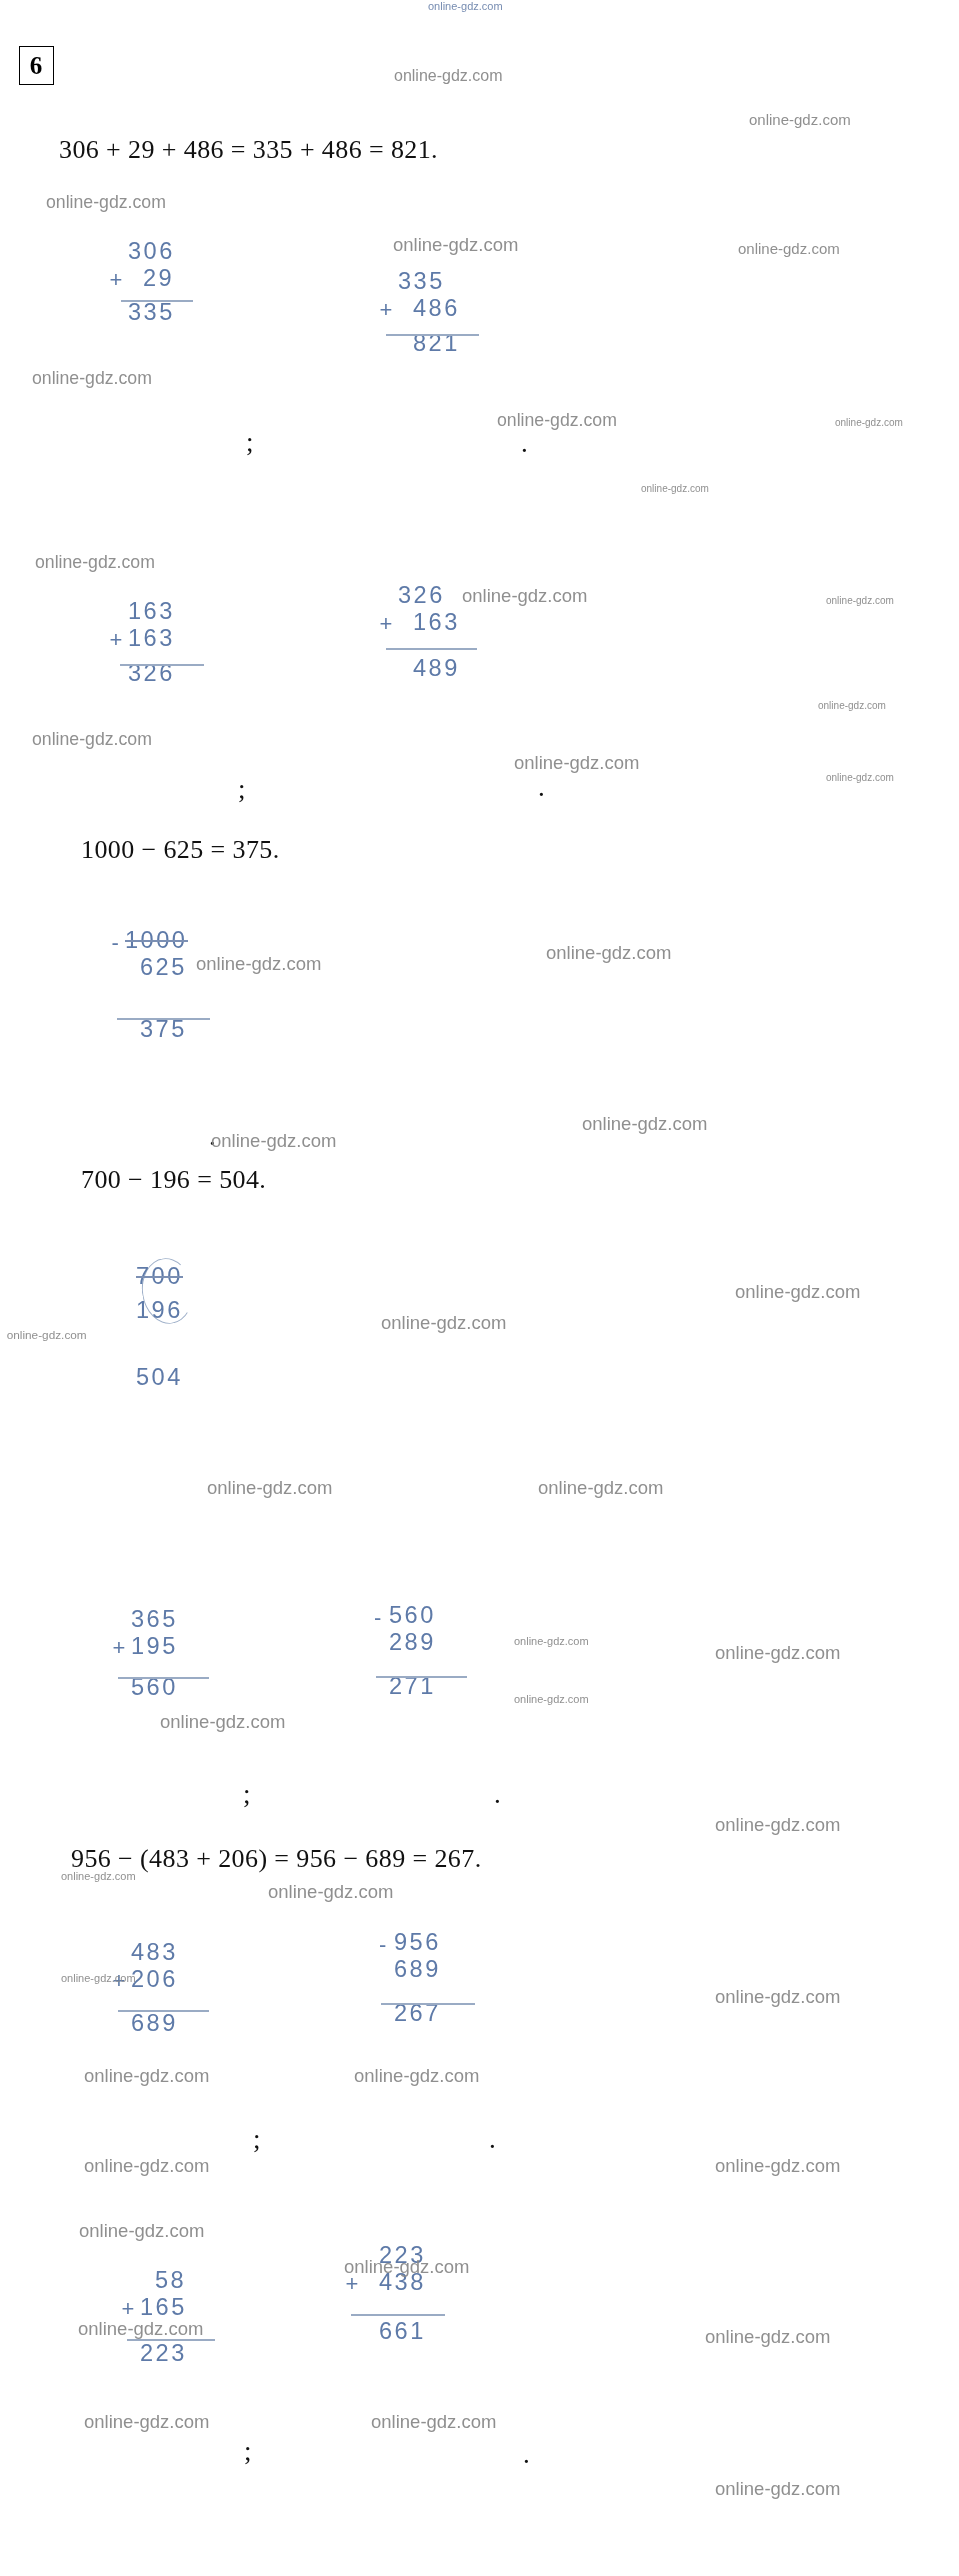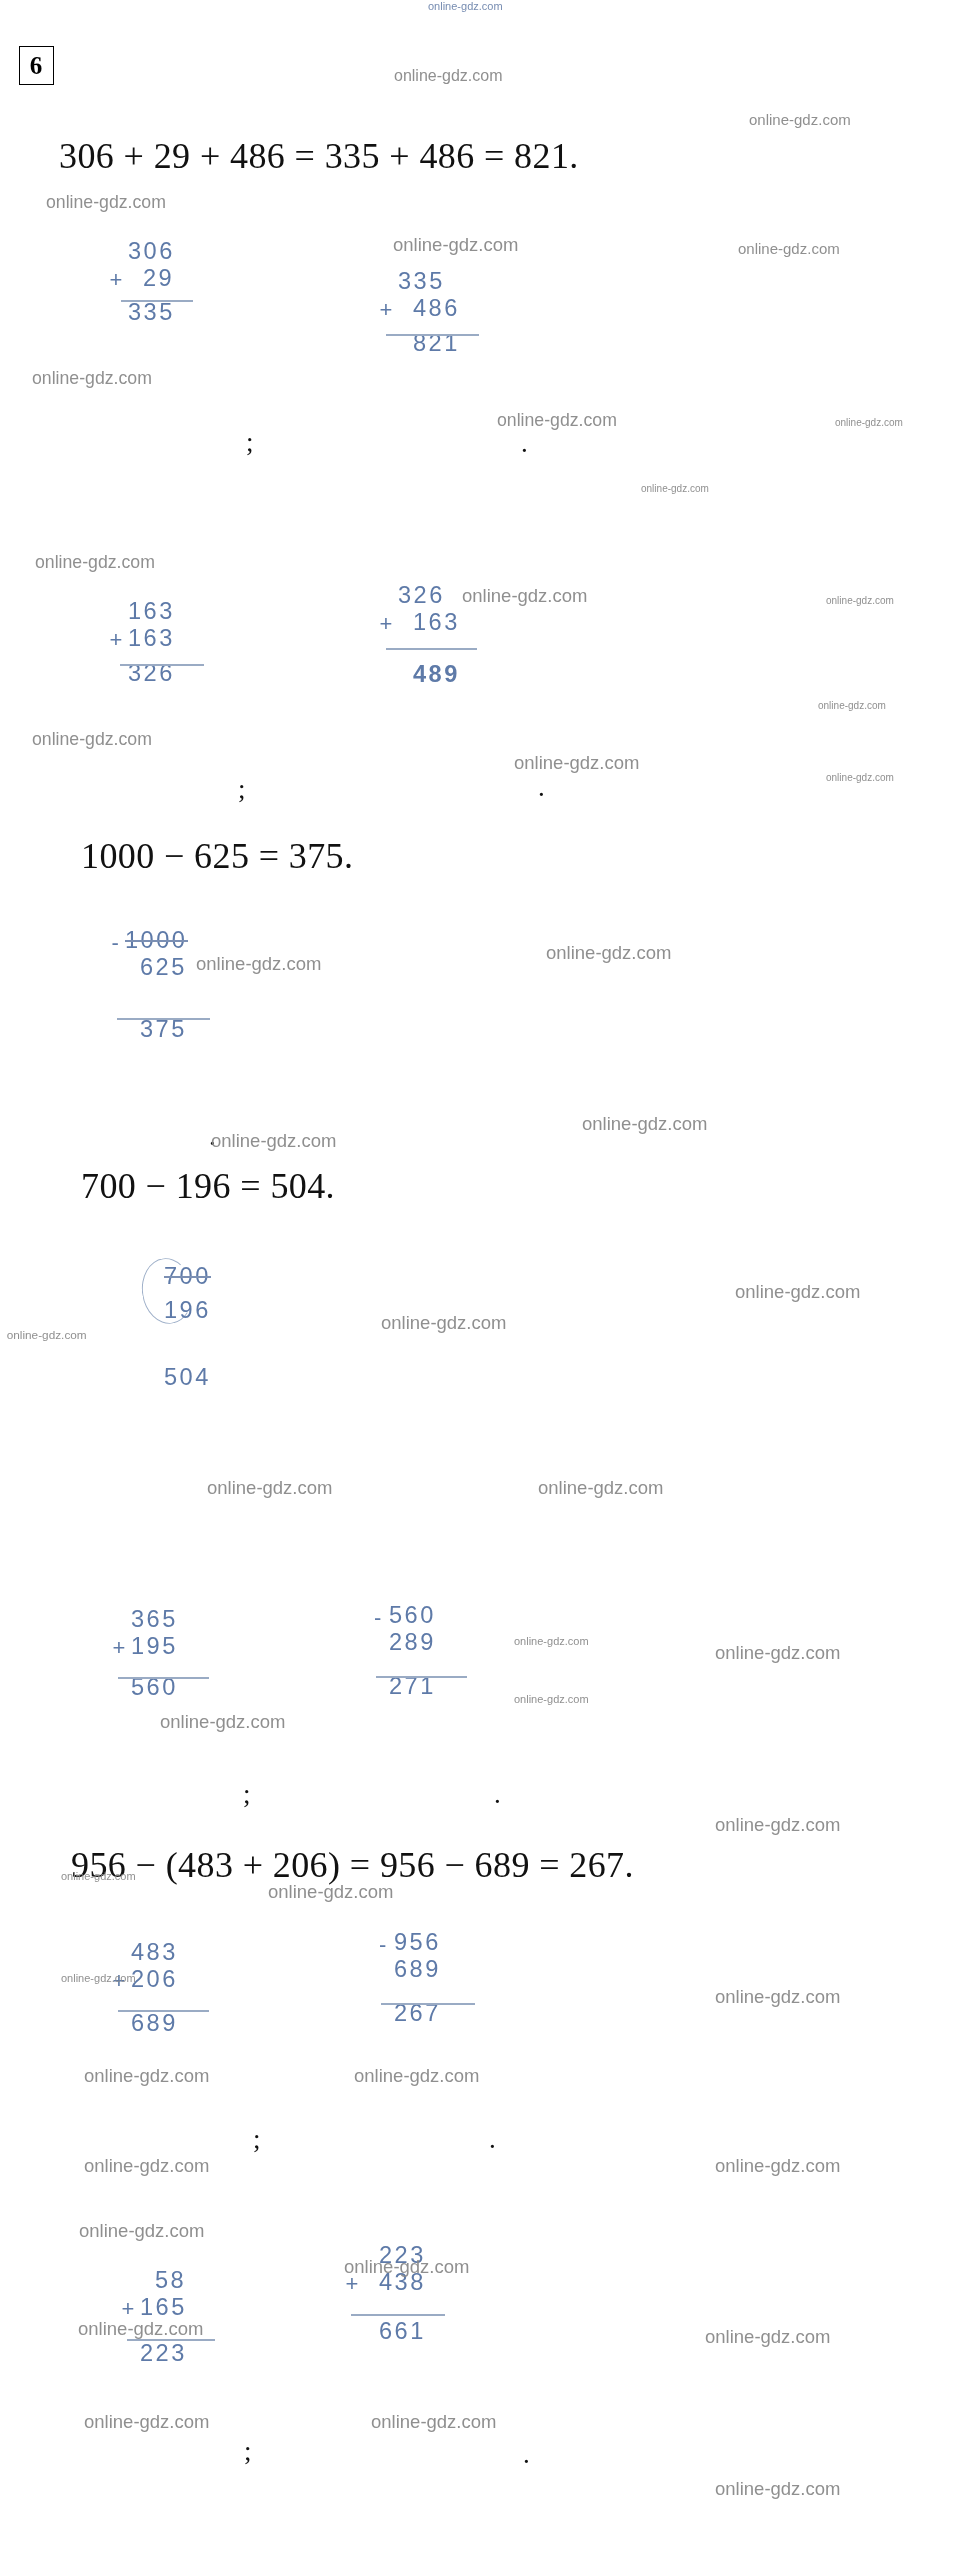--- a/index.html
+++ b/index.html
@@ -54,7 +54,7 @@
   .eq {
     position: absolute;
     font-family: "Liberation Serif", serif;
-    font-size: 36px;
+    font-size: 26px;
     color: #111;
     white-space: nowrap;
     letter-spacing: 0.4px;

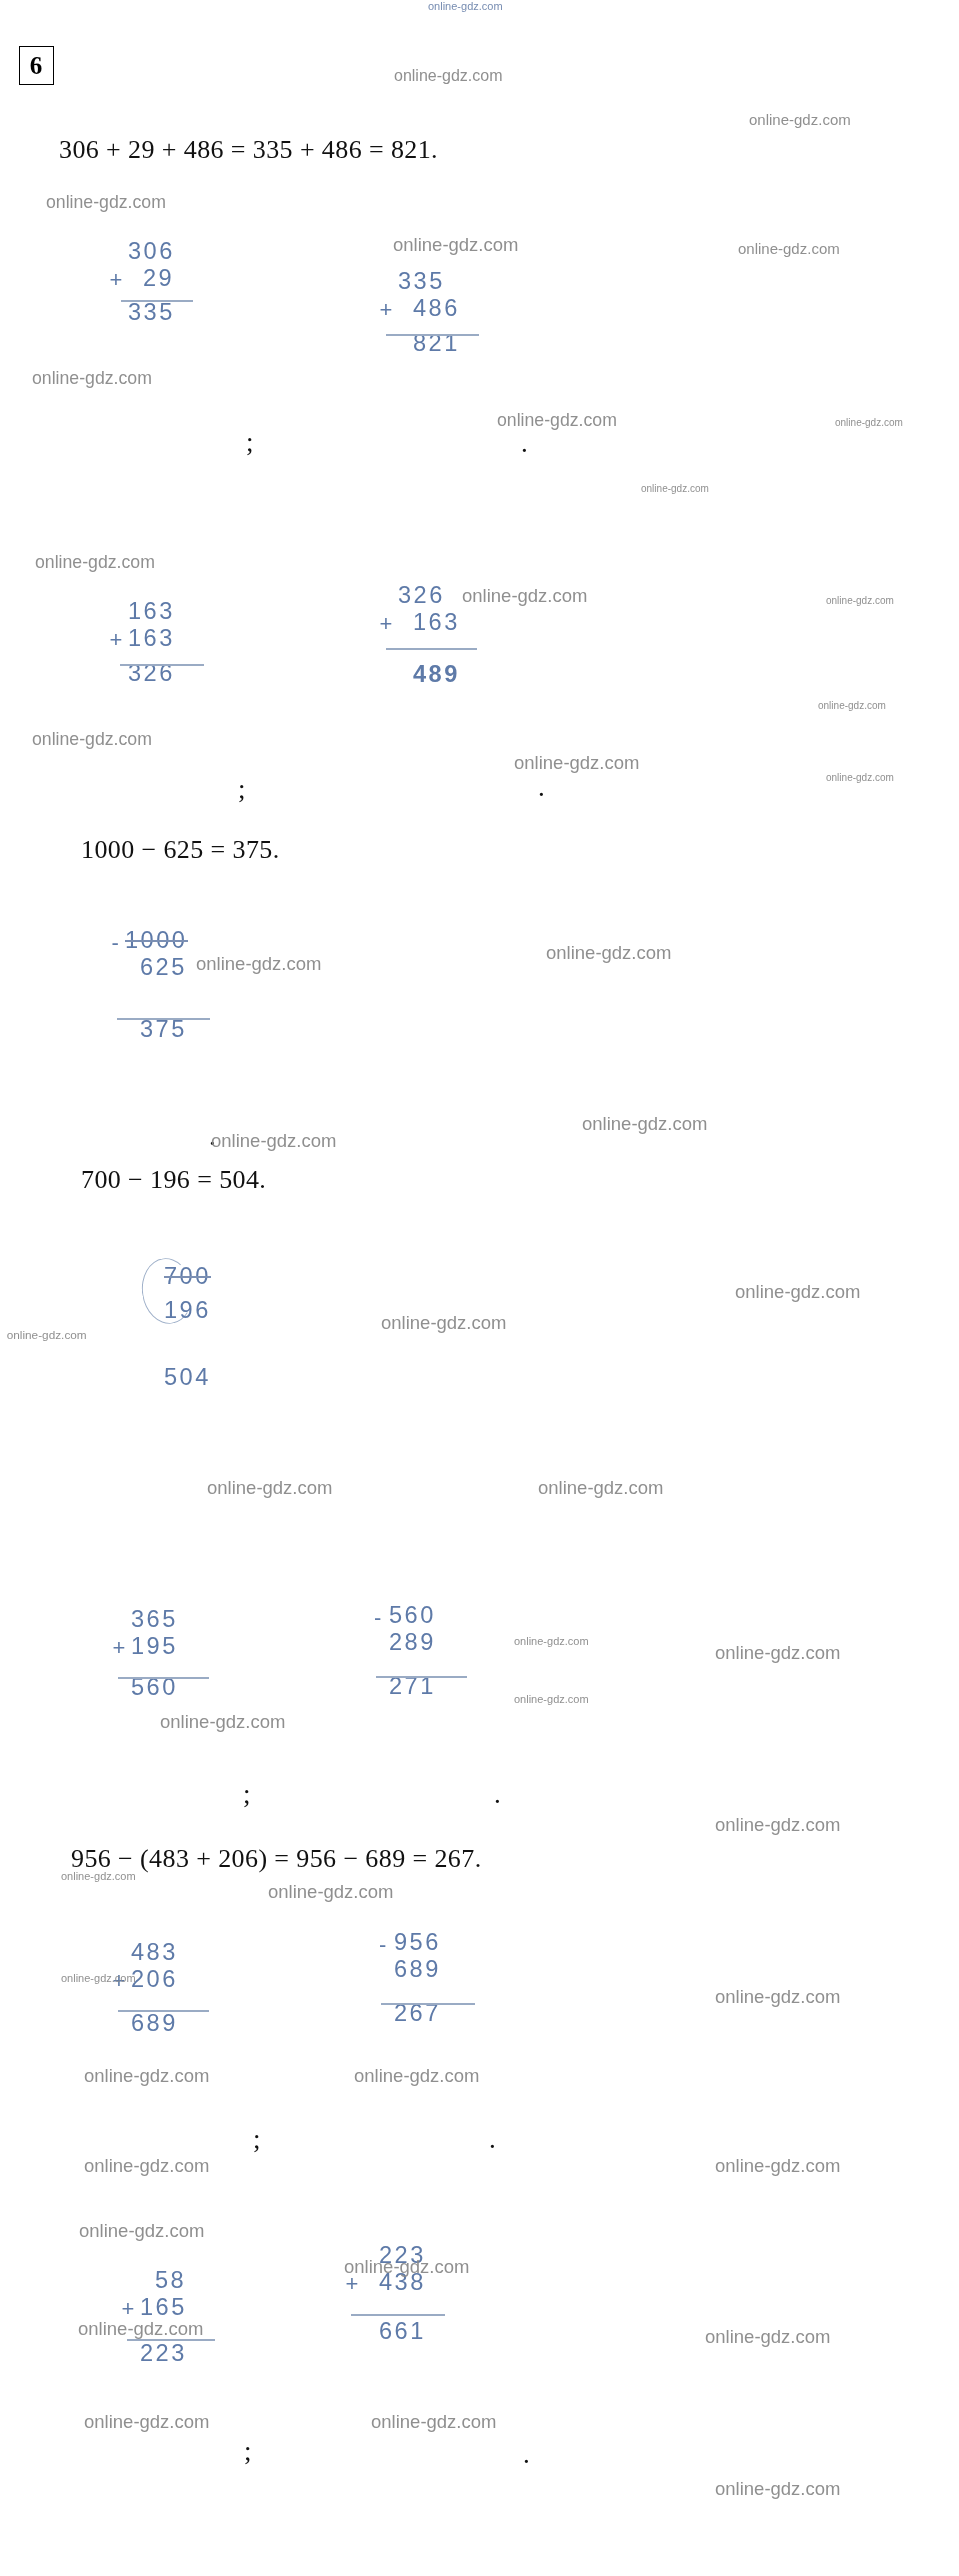--- a/index.html
+++ b/index.html
@@ -151,7 +151,7 @@
     <span class="num">326</span>
     <span class="num ind">163</span>
     <span class="rule" style="left:-11.8px; top:66px; width:91px;"></span>
-    <span class="num ind" style="margin-top:25px;font-weight:bold;">489</span>
+    <span class="num ind" style="margin-top:19px;">489</span>
   </div>
   <div class="punct" style="left:538px; top:772px;">.</div>
 

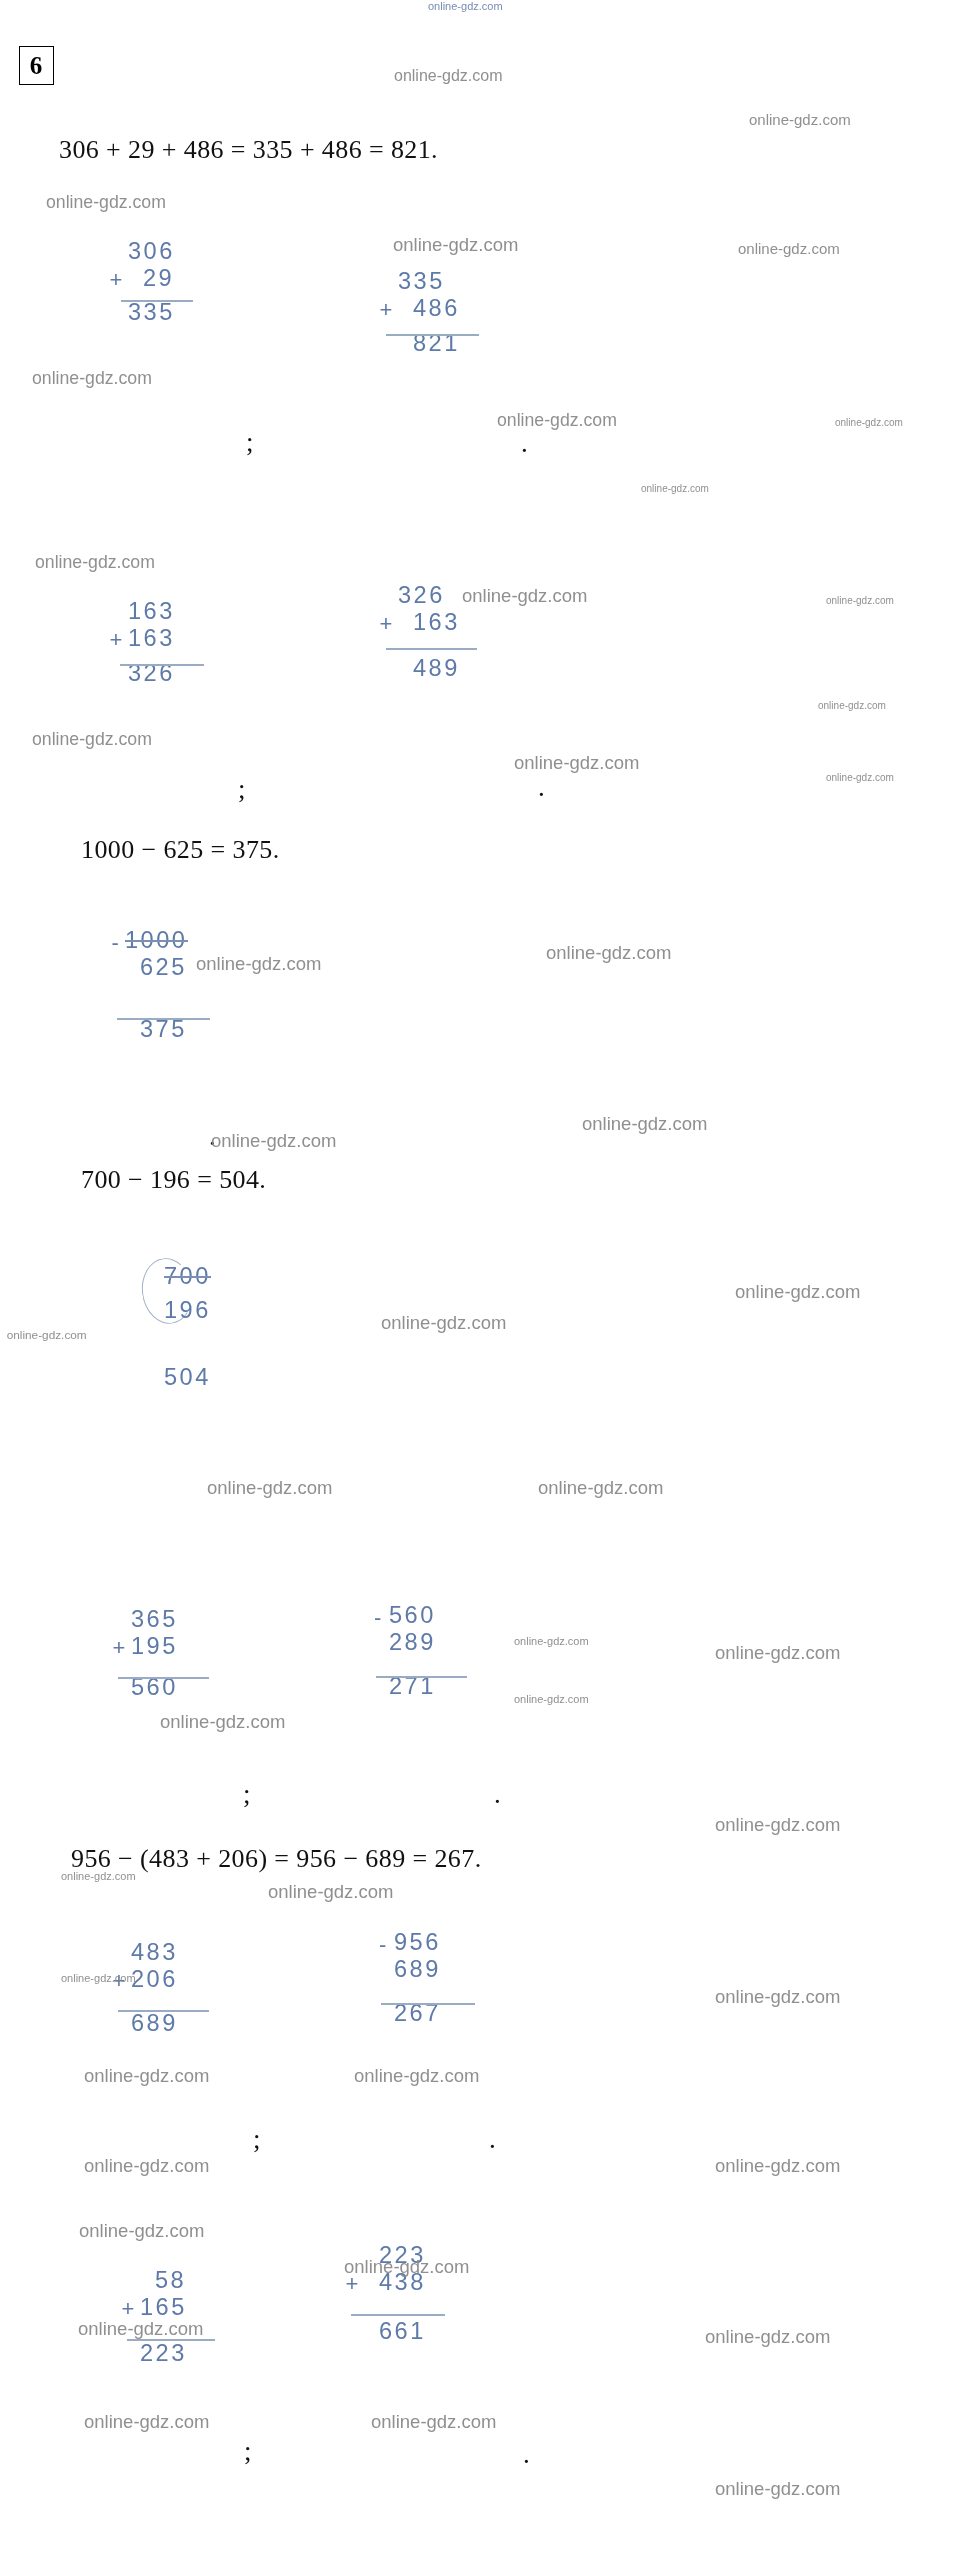--- a/index.html
+++ b/index.html
@@ -169,7 +169,7 @@
   <div class="eq" style="left:81px; top:1165px;">700 − 196 = 504.</div>
 
   <div class="loopmark" style="left:142px; top:1258px;"></div>
-  <div class="col" style="left:164px; top:1263px;">
+  <div class="col" style="left:136px; top:1263px;">
     <span class="num strike">700</span>
     <span class="num" style="margin-top:6.7px;">196</span>
     <span class="num" style="margin-top:40px;">504</span>

